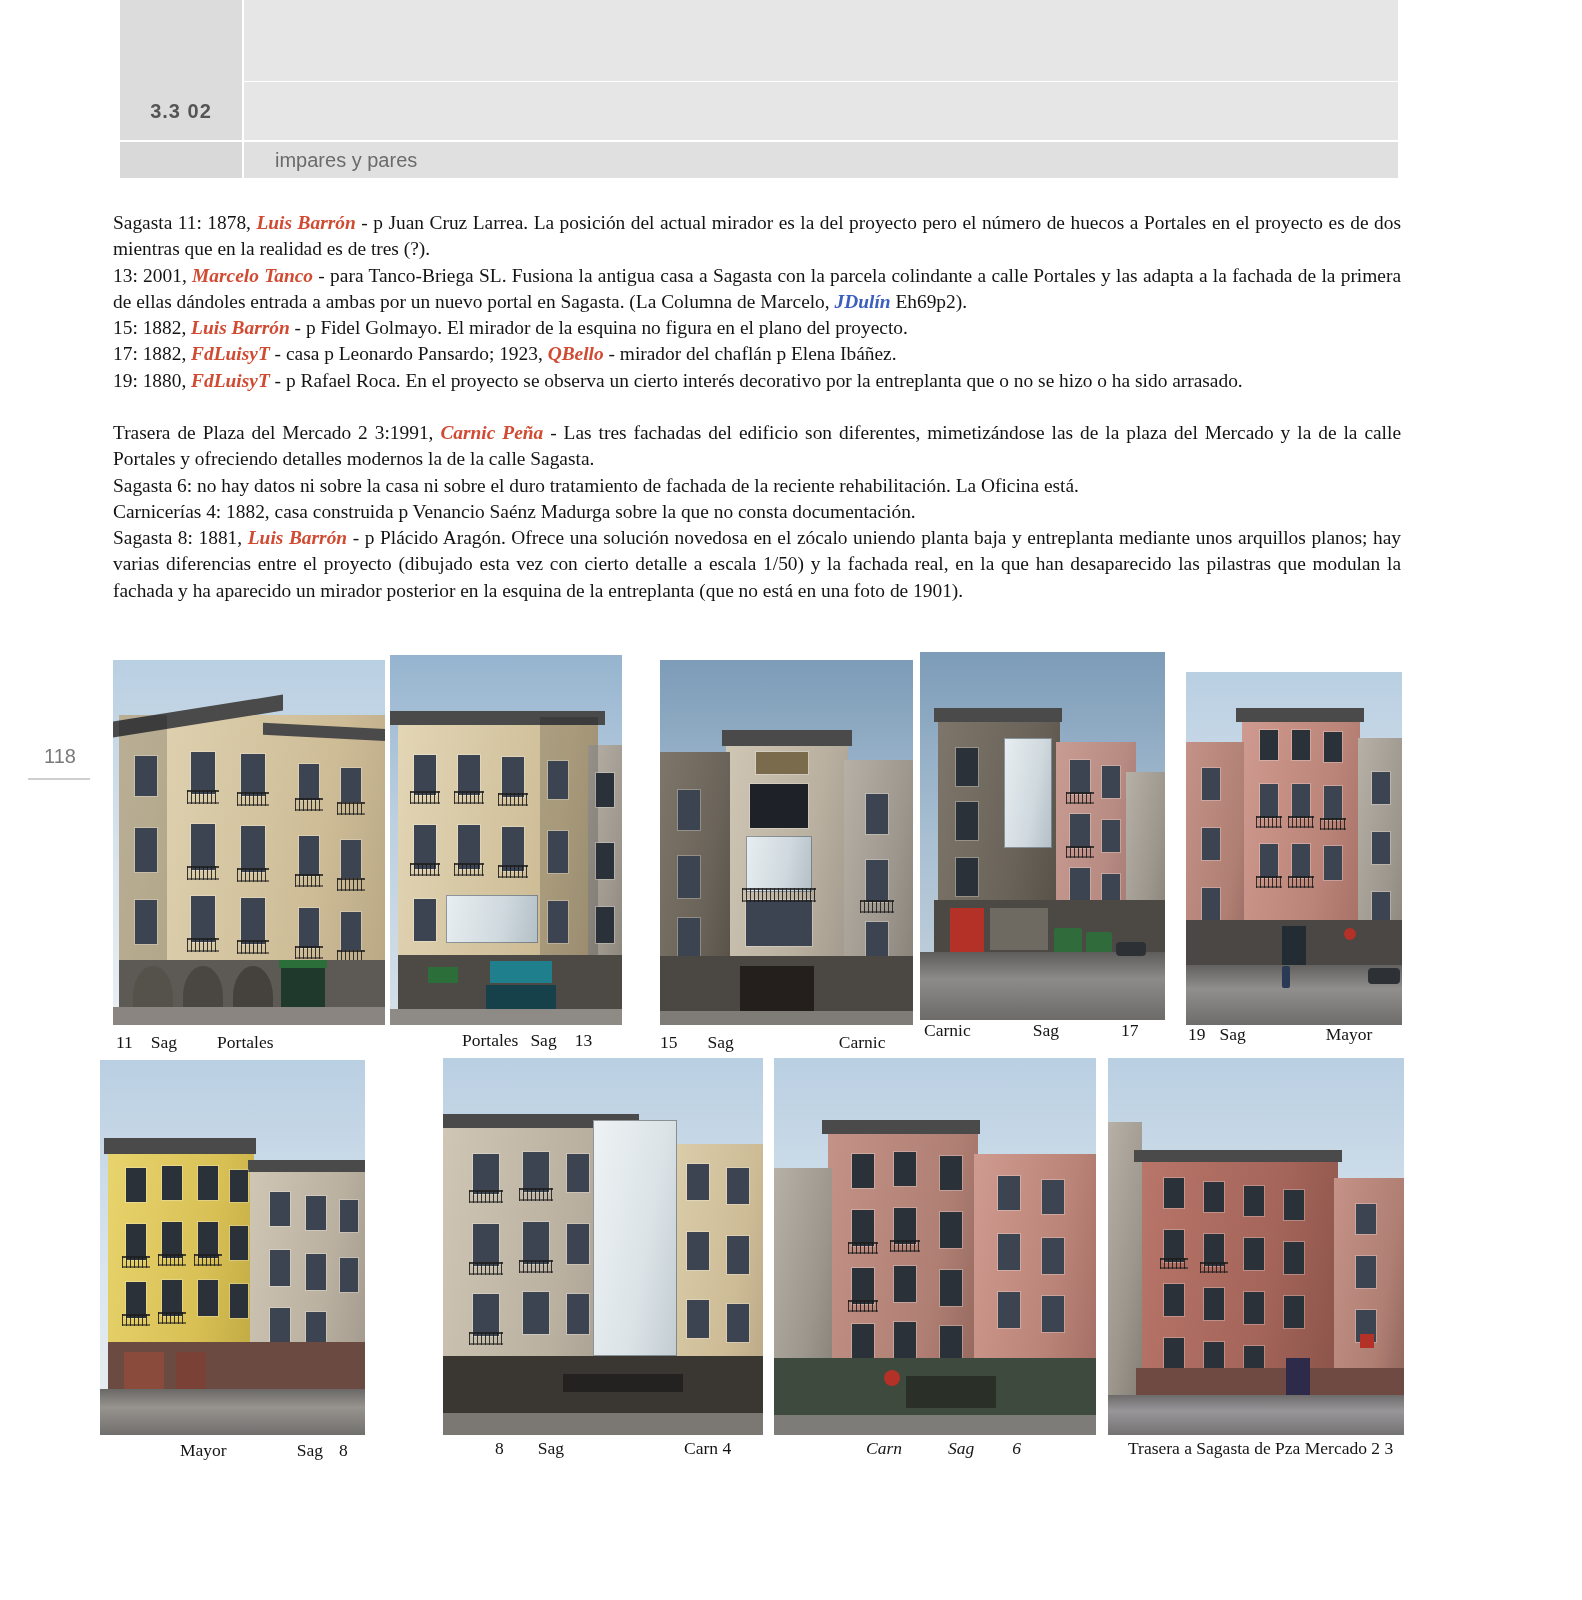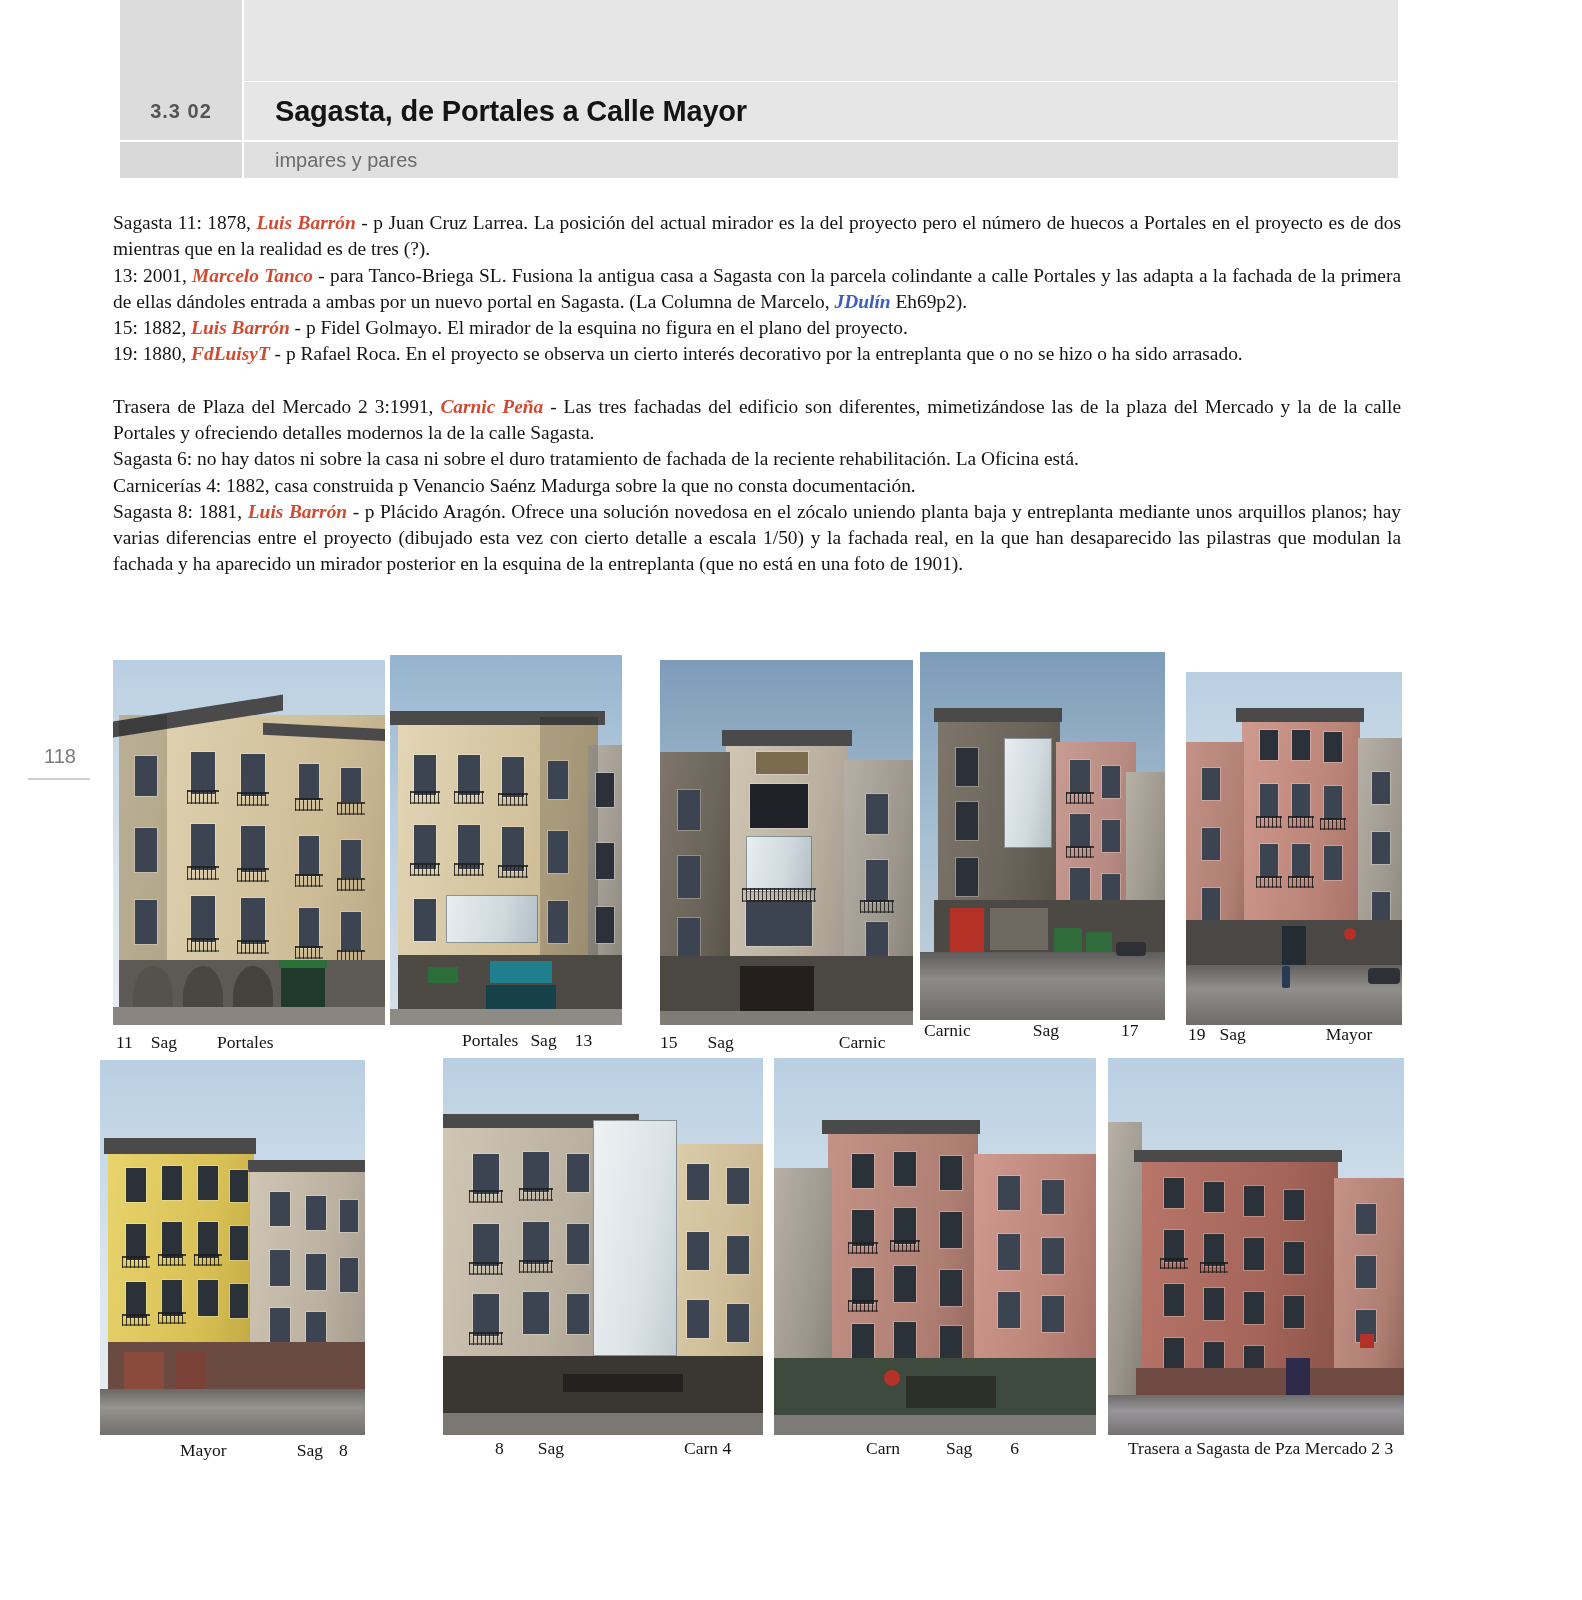--- a/index.html
+++ b/index.html
@@ -222,7 +222,6 @@
   </div>
   <div class="hdr-band-main">
     <div class="hdr-num">3.3  02</div>
-    <div class="hdr-title">Sagasta, de Portales a Calle Mayor</div>
   </div>
   <div class="hdr-band-sub">
     <div class="hdr-sub-left"></div>

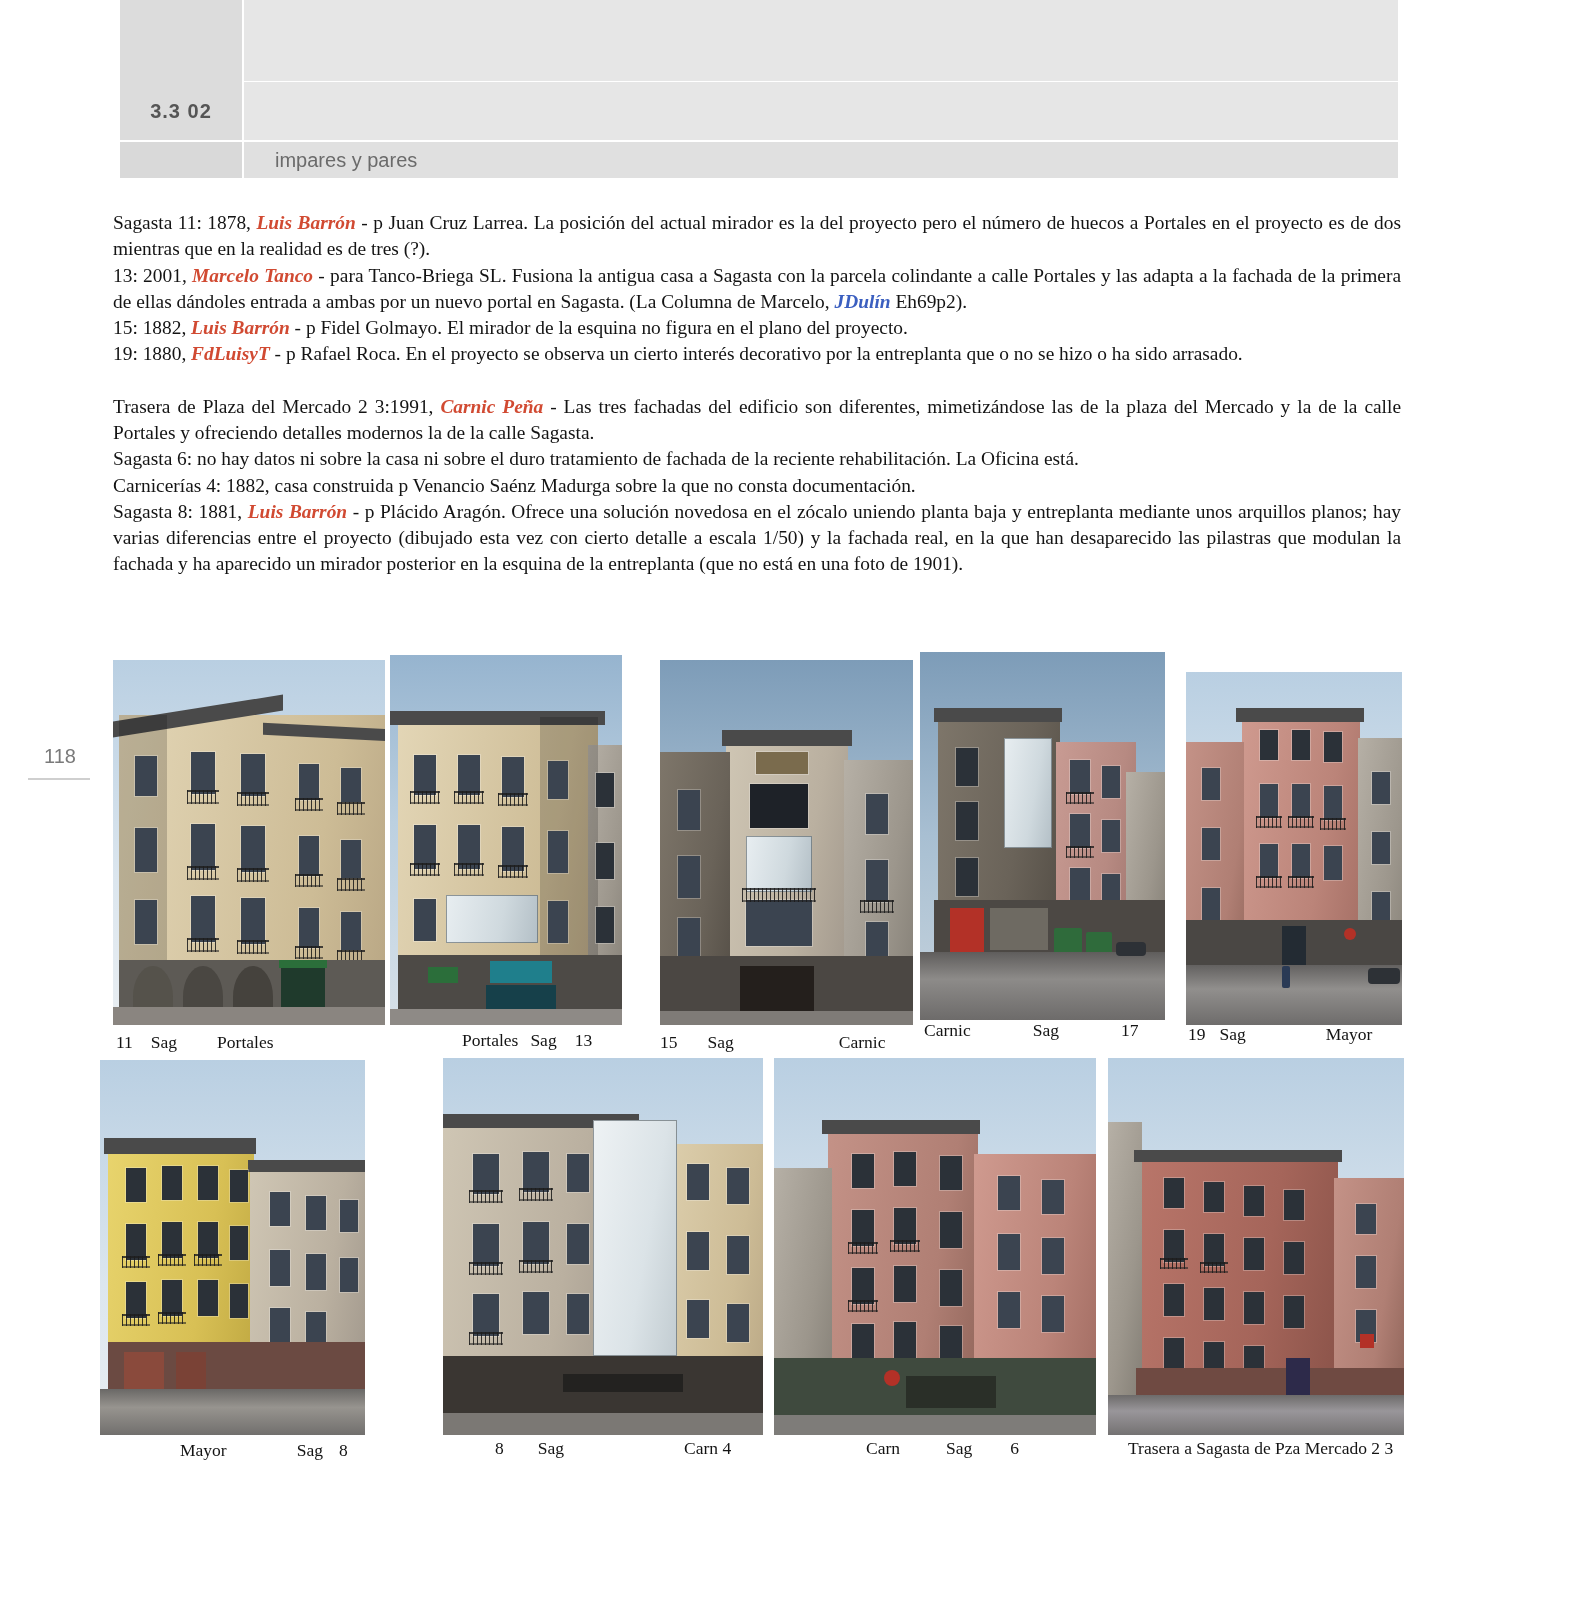--- a/index.html
+++ b/index.html
@@ -238,6 +238,7 @@
   <p class="para"><span class="bold">Sagasta 11</span><span>: 1878, </span><span class="arch">Luis Barrón</span><span> - p Juan Cruz Larrea. La posición del actual mirador es la del proyecto pero el número de huecos a Portales en el proyecto es de dos mientras que en la realidad es de tres (?).</span></p>
   <p class="para"><span class="bold">13</span><span>: 2001, </span><span class="arch">Marcelo Tanco</span><span> - para Tanco-Briega SL. Fusiona la antigua casa a Sagasta con la parcela colindante a calle Portales y las adapta a la fachada de la primera de ellas dándoles entrada a ambas por un nuevo portal en Sagasta. (La Columna de Marcelo, </span><span class="arch-blue">JDulín</span><span>  Eh69p2).</span></p>
   <p class="para"><span class="bold">15</span><span>: 1882, </span><span class="arch">Luis Barrón</span><span> - p Fidel Golmayo. El mirador de la esquina no figura en el plano del proyecto.</span></p>
+  <p class="para"><span class="bold">17</span><span>: 1882, </span><span class="arch">FdLuisyT</span><span> - casa p Leonardo Pansardo; 1923, </span><span class="arch">QBello</span><span> - mirador del chaflán p Elena Ibáñez.</span></p>
   <p class="para"><span class="bold">19</span><span>: 1880, </span><span class="arch">FdLuisyT</span><span> - p Rafael Roca. En el proyecto se observa un cierto interés decorativo por la entreplanta que o no se hizo o ha sido arrasado.</span></p>
   <div class="para-gap"></div>
   <p class="para"><span class="bold">Trasera de Plaza del Mercado 2 3</span><span>:1991, </span><span class="arch">Carnic Peña</span><span> - Las tres fachadas del edificio son diferentes, mimetizándose las de la plaza del Mercado y la de la calle Portales y ofreciendo detalles modernos la de la calle Sagasta.</span></p>

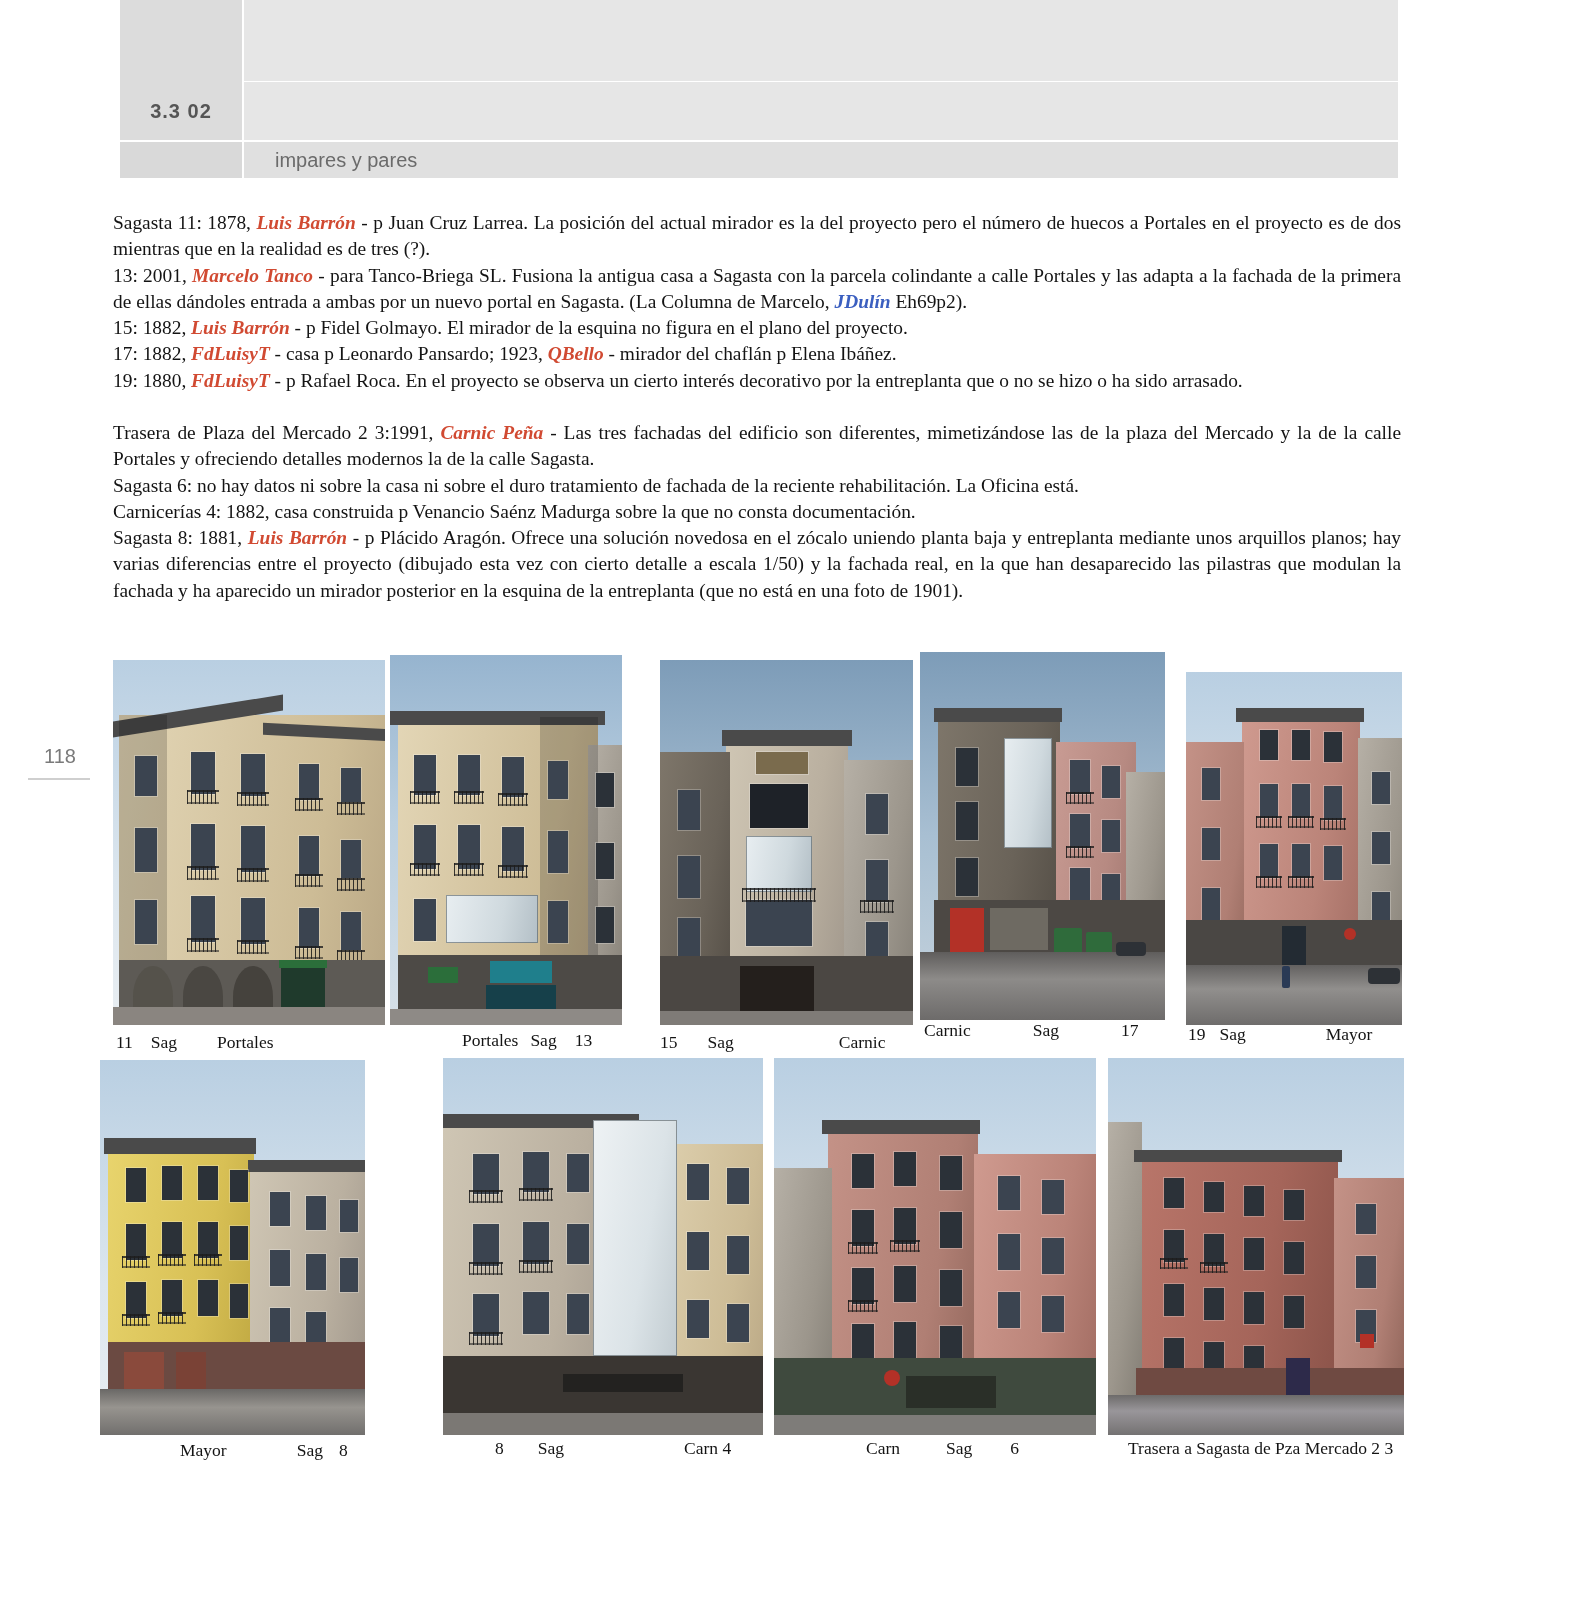--- a/index.html
+++ b/index.html
@@ -576,7 +576,7 @@
       <div class="shopfront" style="left:132px; top:318px; width:90px; height:32px; background:#2a2f28;"></div>
       <div class="ground" style="height:20px; background:#7e7c79;"></div>
     </div>
-    <div class="cap-row" style="left:92px; top:380px; width:322px;">
+    <div class="cap-row" style="left:92px; top:380px; width:322px;font-style:italic;">
       <span>Carn</span>
       <span style="width:46px;"></span>
       <span>Sag</span>

